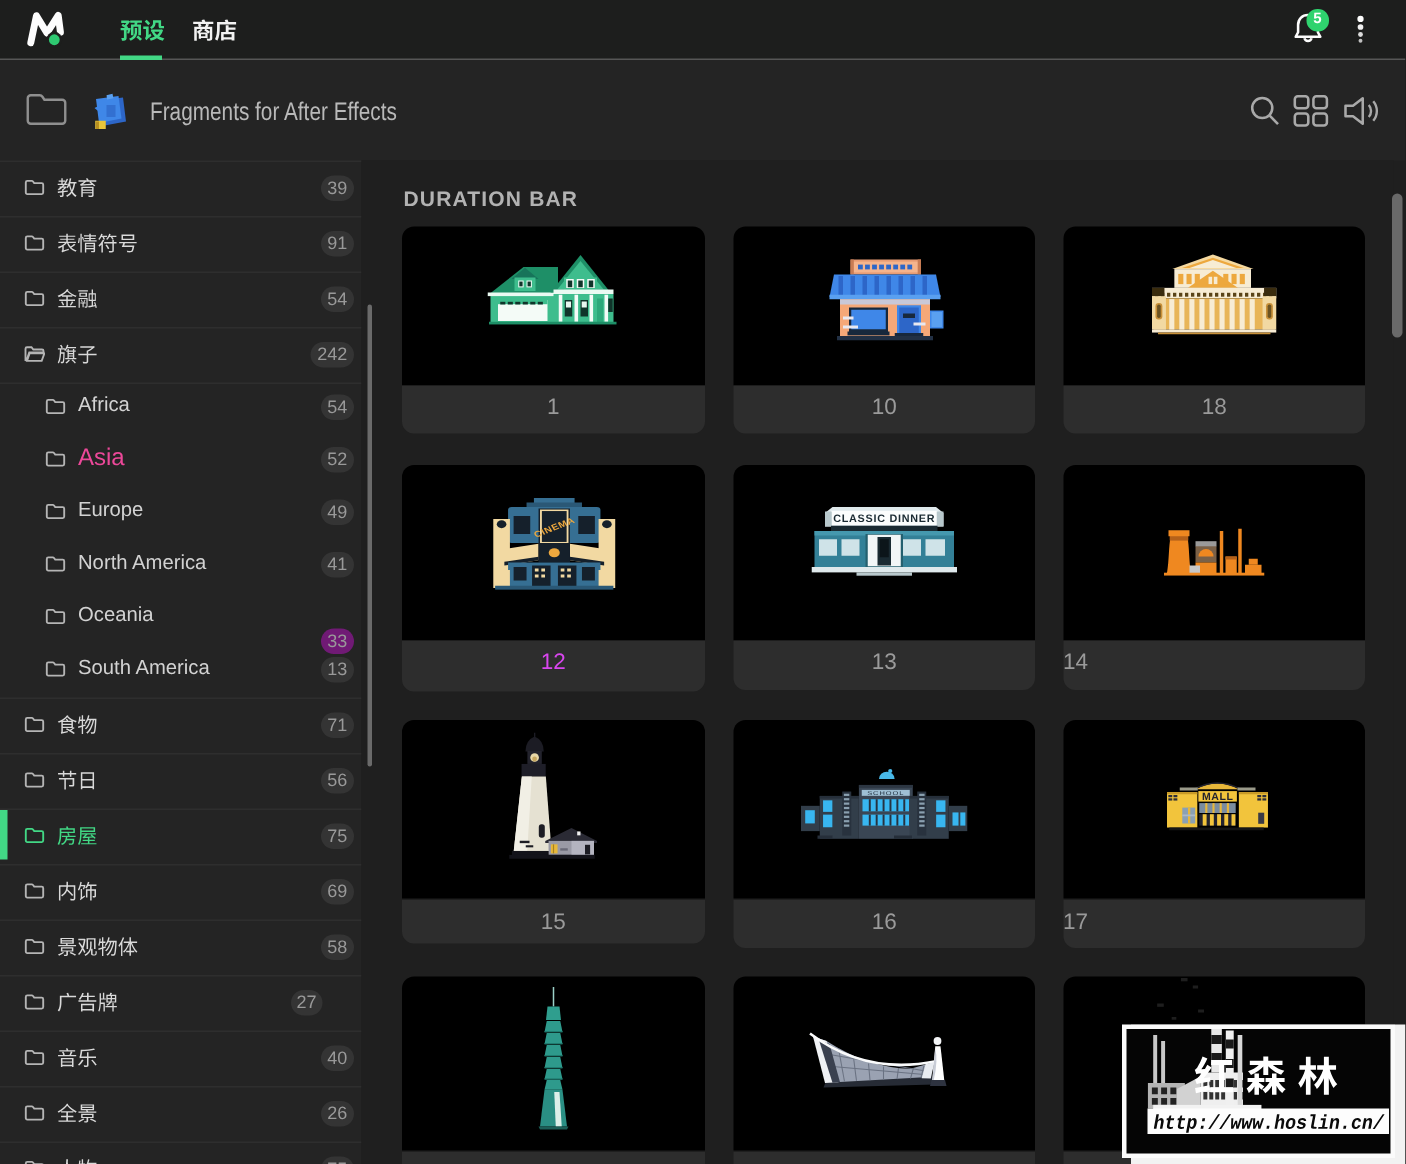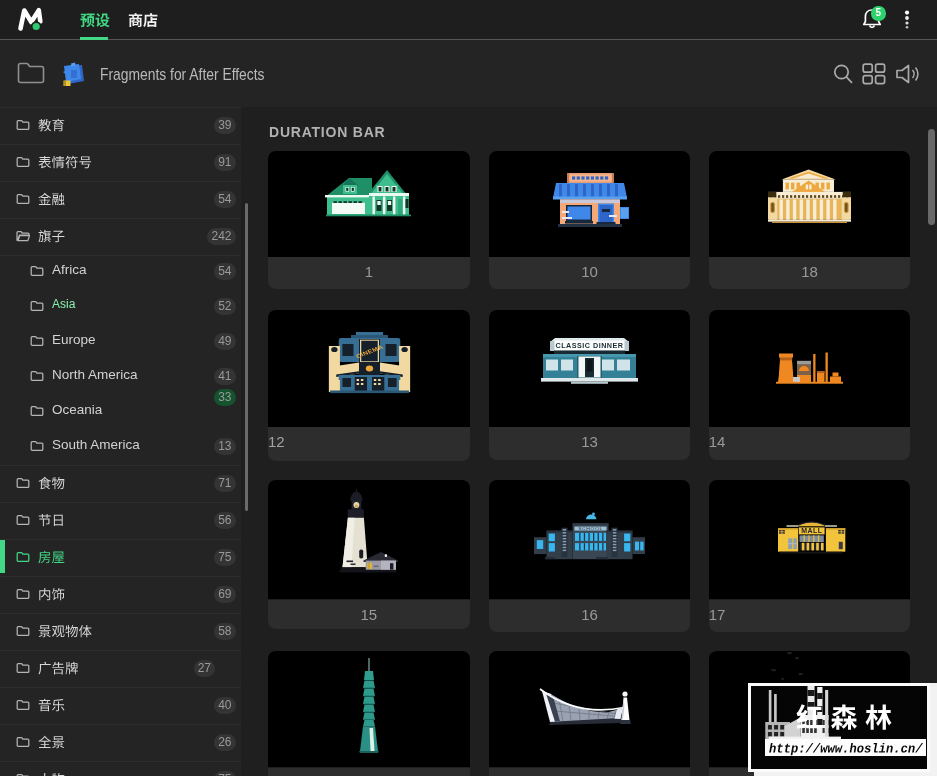--- a/index.html
+++ b/index.html
@@ -115,7 +115,7 @@
 <svg class="abs" style="left:30px;top:299.6px" width="14" height="12" viewBox="0 0 14 12">
       <path d="M1.2 2.6 C1.2 2 1.6 1.6 2.2 1.6 L5.2 1.6 C5.5 1.6 5.8 1.75 6 2 L6.8 3.1 L11.8 3.1 C12.4 3.1 12.8 3.5 12.8 4.1 L12.8 9.4 C12.8 10 12.4 10.4 11.8 10.4 L2.2 10.4 C1.6 10.4 1.2 10 1.2 9.4 Z" fill="none" stroke="#b5b5b5" stroke-width="1.25"></path>
     </svg>
-<div class="abs" style="left:52px;top:297.3px;font-size:12px;color:#86efac">Asia</div>
+<div class="abs" style="left:52px;top:297.3px;font-size:16px;color:#ec4899">Asia</div>
 <div class="abs" style="right:701.5px;top:297.6px;height:17px;min-width:17px;padding:0 4px;border-radius:9px;background:#343434;color:#999999;font-size:12px;line-height:17px;text-align:center">52</div>
 <svg class="abs" style="left:30px;top:334.6px" width="14" height="12" viewBox="0 0 14 12">
       <path d="M1.2 2.6 C1.2 2 1.6 1.6 2.2 1.6 L5.2 1.6 C5.5 1.6 5.8 1.75 6 2 L6.8 3.1 L11.8 3.1 C12.4 3.1 12.8 3.5 12.8 4.1 L12.8 9.4 C12.8 10 12.4 10.4 11.8 10.4 L2.2 10.4 C1.6 10.4 1.2 10 1.2 9.4 Z" fill="none" stroke="#b5b5b5" stroke-width="1.25"></path>

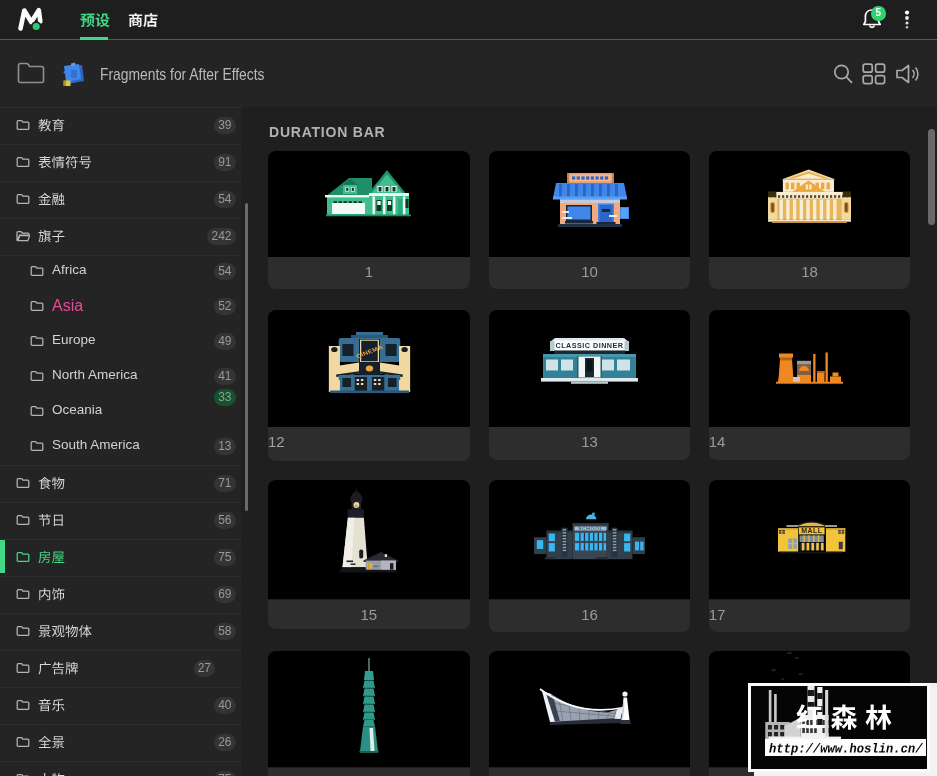--- a/index.html
+++ b/index.html
@@ -131,7 +131,7 @@
       <path d="M1.2 2.6 C1.2 2 1.6 1.6 2.2 1.6 L5.2 1.6 C5.5 1.6 5.8 1.75 6 2 L6.8 3.1 L11.8 3.1 C12.4 3.1 12.8 3.5 12.8 4.1 L12.8 9.4 C12.8 10 12.4 10.4 11.8 10.4 L2.2 10.4 C1.6 10.4 1.2 10 1.2 9.4 Z" fill="none" stroke="#b5b5b5" stroke-width="1.25"></path>
     </svg>
 <div class="abs" style="left:52px;top:402.3px;font-size:13.5px;color:#d2d2d2">Oceania</div>
-<div class="abs" style="right:701.5px;top:389px;height:17px;min-width:17px;padding:0 4px;border-radius:9px;background:#14532d;color:#999999;font-size:12px;line-height:17px;text-align:left">33</div>
+<div class="abs" style="right:701.5px;top:419px;height:17px;min-width:17px;padding:0 4px;border-radius:9px;background:#701a75;color:#999999;font-size:12px;line-height:17px;text-align:left">33</div>
 <svg class="abs" style="left:30px;top:439.6px" width="14" height="12" viewBox="0 0 14 12">
       <path d="M1.2 2.6 C1.2 2 1.6 1.6 2.2 1.6 L5.2 1.6 C5.5 1.6 5.8 1.75 6 2 L6.8 3.1 L11.8 3.1 C12.4 3.1 12.8 3.5 12.8 4.1 L12.8 9.4 C12.8 10 12.4 10.4 11.8 10.4 L2.2 10.4 C1.6 10.4 1.2 10 1.2 9.4 Z" fill="none" stroke="#b5b5b5" stroke-width="1.25"></path>
     </svg>

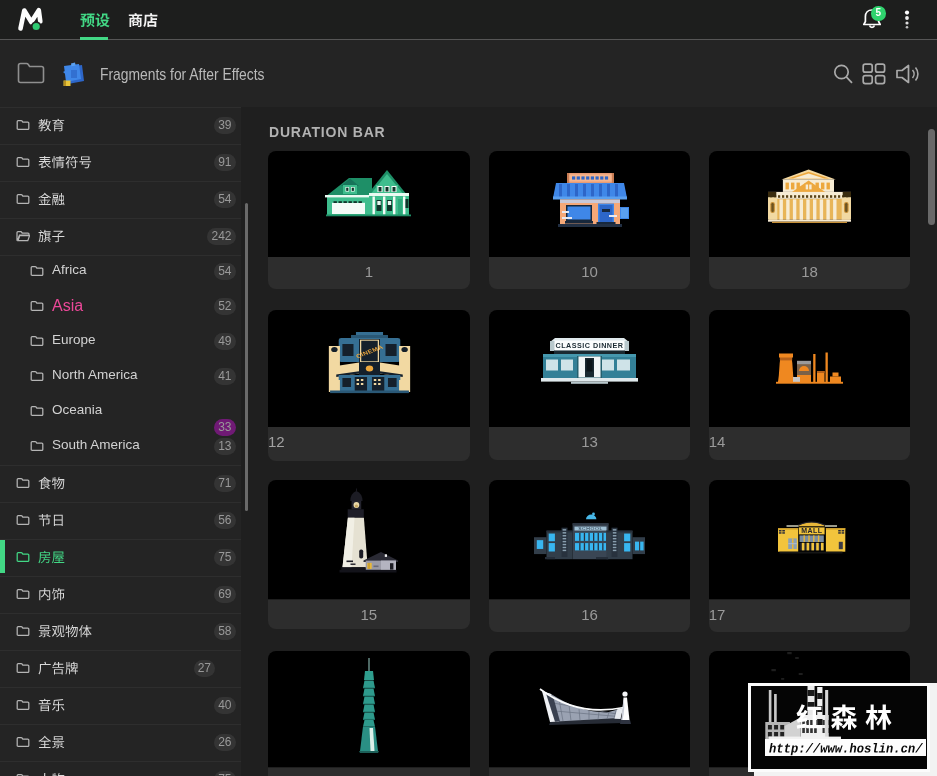--- a/index.html
+++ b/index.html
@@ -398,7 +398,7 @@
 <rect x="9" y="58.5" width="64" height="2.6" fill="#2a5876"></rect>
 </svg>
     </div>
-    <div class="abs" style="left:268.0px;top:427.0px;width:201.7px;height:34px;background:#2d2d2d;border-radius:0 0 8px 8px;color:#a3a3a3;font-size:15px;text-align:left;line-height:29.5px">12</div>
+    <div class="abs" style="left:268.0px;top:427.0px;width:201.7px;height:34px;background:#2d2d2d;border-radius:0 0 8px 8px;color:#d946ef;font-size:15px;text-align:center;line-height:29.5px">12</div>
 <div class="abs" style="left:488.7px;top:310.0px;width:201.7px;height:117.0px;background:#000;border-radius:8px 8px 0 0;overflow:hidden">
       <svg style="position:absolute;left:52px;top:27px" width="97" height="48" viewBox="0 0 97 48">
 <polygon points="9,5 14,1 83,1 88,5 88,14 9,14" fill="#dfe9ec"></polygon>

